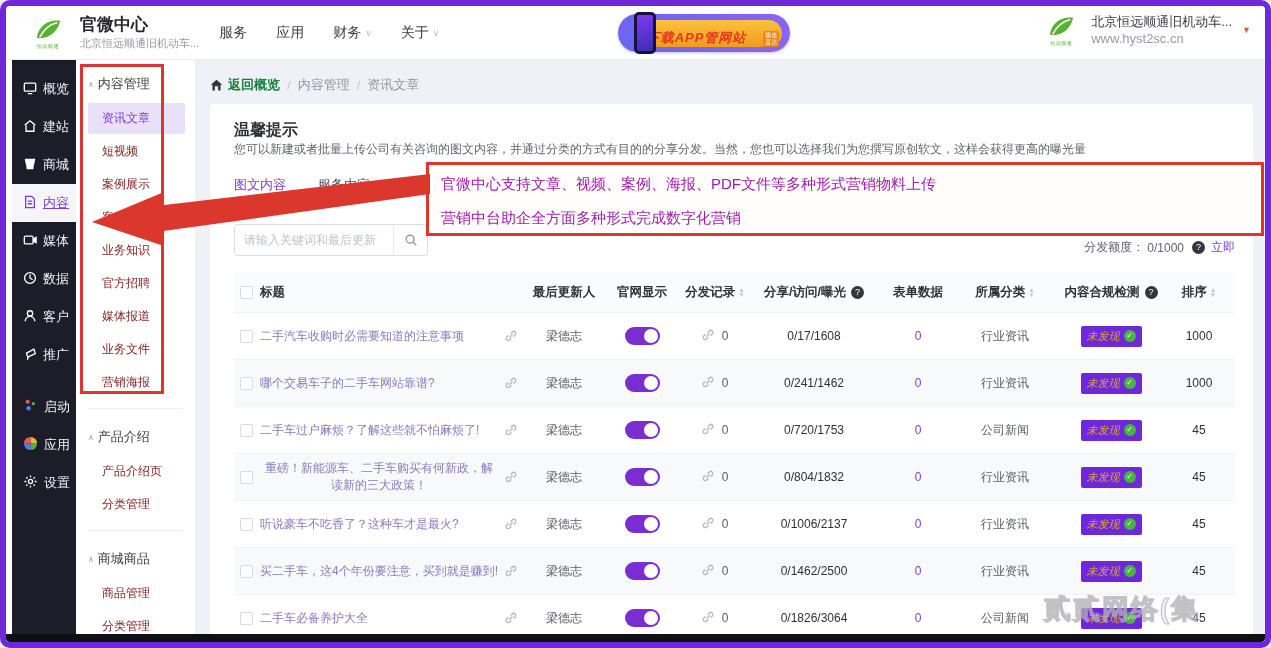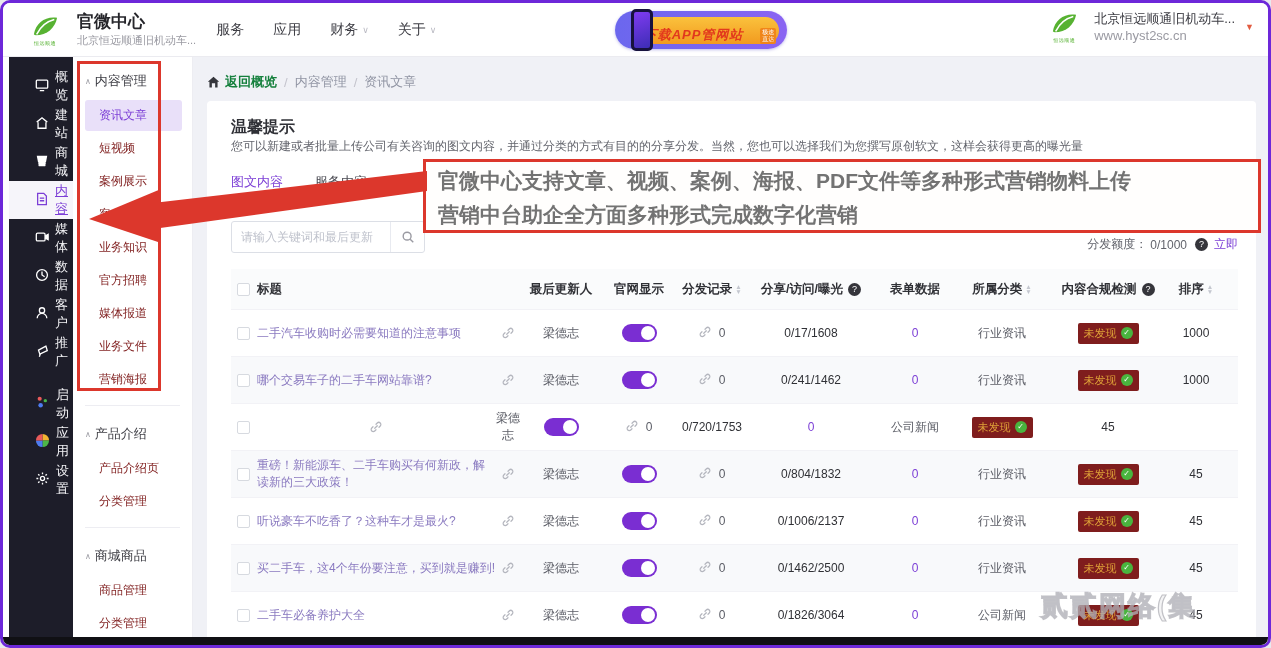--- a/index.html
+++ b/index.html
@@ -4,7 +4,7 @@
 <style>
   html,body{margin:0;padding:0;background:#e9e9ee;}
   *{box-sizing:border-box;font-family:"Liberation Sans","DejaVu Sans",sans-serif;}
-  .page{position:relative;width:1271px;height:648px;background:#fff;border:3px solid #6d28d9;border-radius:10px;overflow:hidden;}
+  .page{position:relative;width:1271px;height:648px;background:#fff;border:6px solid #6d28d9;border-radius:10px;overflow:hidden;}
 
   
   .topbar{position:relative;height:54px;background:#fff;border-bottom:1px solid #ebebf0;display:flex;align-items:center;padding:0 14px 0 20px;z-index:2;}

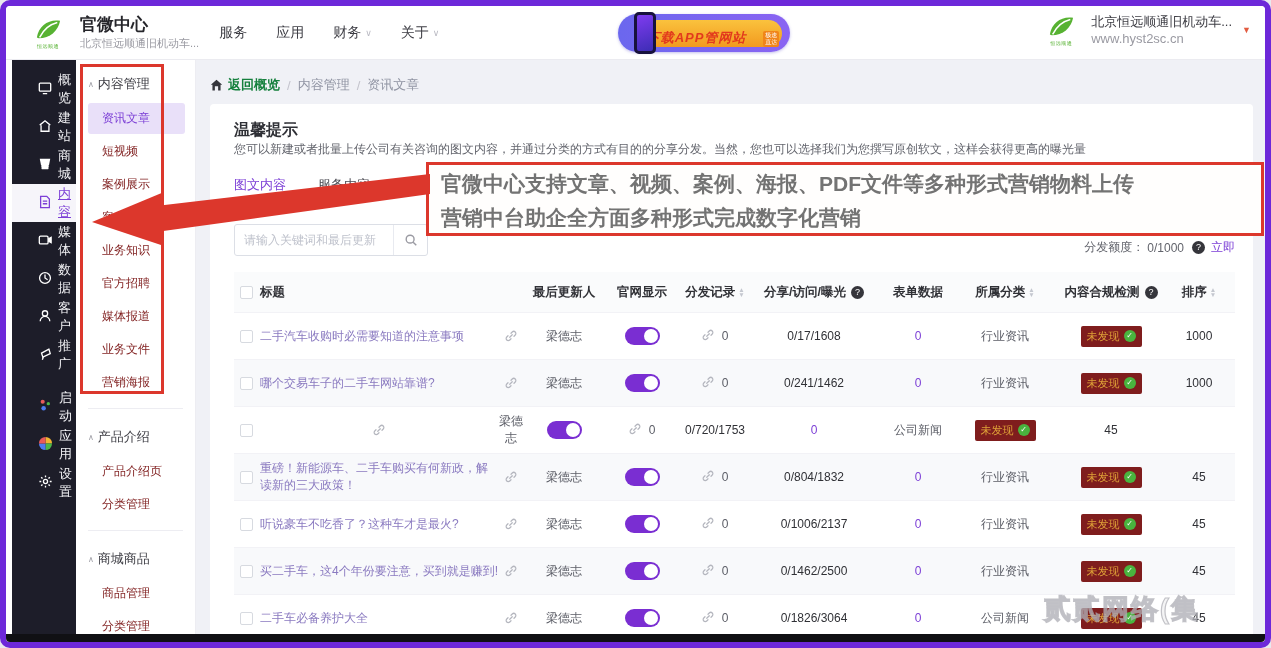--- a/index.html
+++ b/index.html
@@ -33,7 +33,7 @@
 
   
   .rail{width:64px;background:#1d1d29;display:flex;flex-direction:column;padding-top:10px;flex-shrink:0;}
-  .rail-item{height:38px;display:flex;align-items:center;gap:6px;padding-left:26px;color:#f2f2f5;font-size:13px;cursor:pointer;}
+  .rail-item{height:38px;display:flex;align-items:center;gap:6px;padding-left:11px;color:#f2f2f5;font-size:13px;cursor:pointer;}
   .rail-item svg{flex-shrink:0;}
   .rail-item.active{background:#f6f5fa;color:#7c3fd6;text-decoration:underline;}
   .rail-tools{margin-top:14px;display:flex;flex-direction:column;}

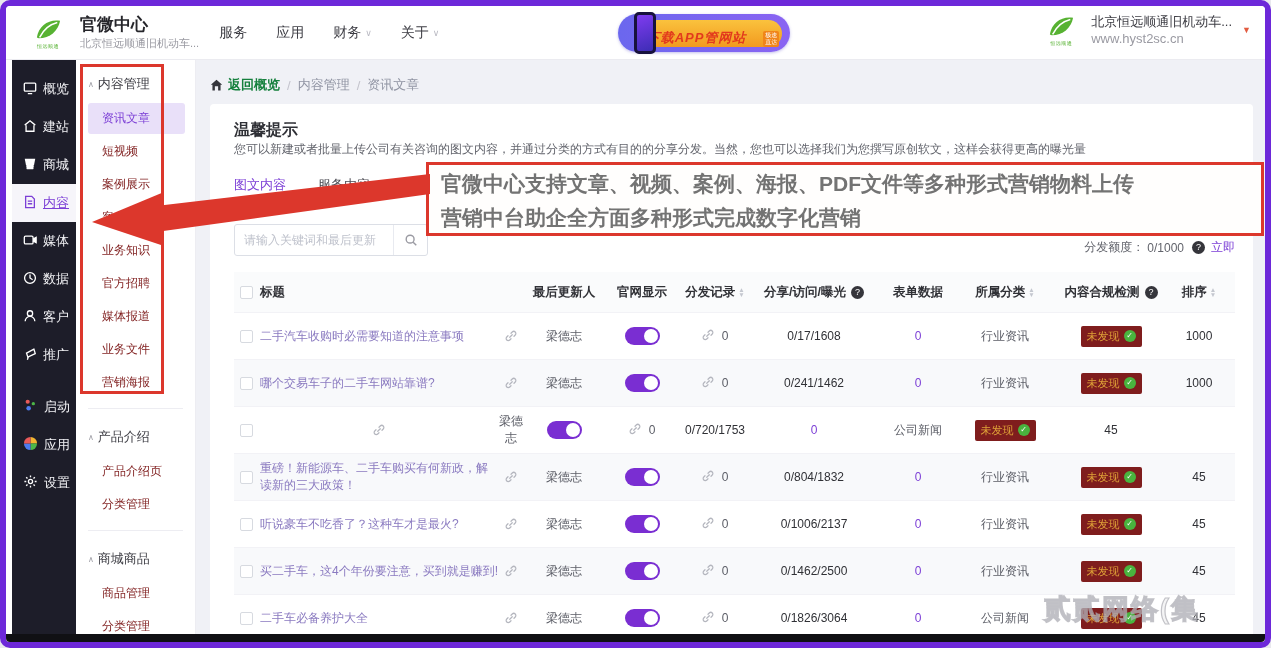--- a/index.html
+++ b/index.html
@@ -93,7 +93,7 @@
   
   .red-side-box{position:absolute;left:74px;top:58px;width:84px;height:330px;border:3px solid #dc372c;z-index:6;pointer-events:none;}
   .annotation{position:absolute;left:420px;top:156px;width:838px;height:74px;border:3px solid #dc372c;background:rgba(255,254,253,.97);z-index:5;padding:2px 12px;pointer-events:none;}
-  .annotation div{font-size:21px;line-height:34px;font-weight:bold;color:#737373;white-space:nowrap;}
+  .annotation div{font-size:15px;line-height:34px;font-weight:normal;color:#a21caf;white-space:nowrap;}
   .arrow-svg{position:absolute;left:0;top:0;width:1271px;height:648px;z-index:7;pointer-events:none;}
   .watermark{position:absolute;z-index:8;pointer-events:none;color:rgba(185,185,190,.16);-webkit-text-stroke:1.2px rgba(175,175,182,.75);font-weight:bold;}
   .wm1{left:1038px;top:585px;font-size:27px;letter-spacing:2px;}

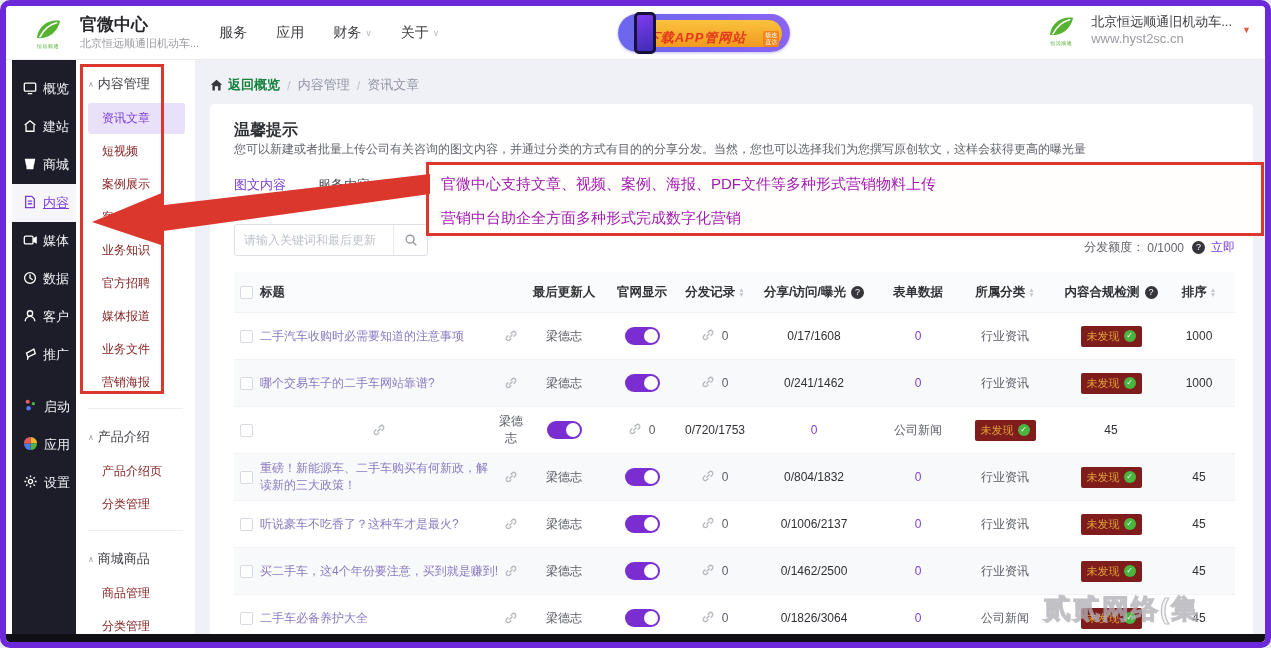--- a/index.html
+++ b/index.html
@@ -74,7 +74,7 @@
   .row{min-height:47px;border-top:1px solid #f2f2f6;font-size:12px;padding:6px 0;}
   .row.alt{background:#f8f9fb;}
   .cell{display:flex;align-items:center;justify-content:center;text-align:center;}
-  .cell.left{justify-content:flex-start;text-align:left;}
+  .cell.left{justify-content:flex-start;text-align:center;}
   .cb{width:13px;height:13px;border:1px solid #d7dae0;border-radius:2px;background:#fff;display:inline-block;margin-left:6px;}
   .row-title{color:#8a7ac0;line-height:17px;cursor:pointer;}
   .updater{color:#5b5d66;}

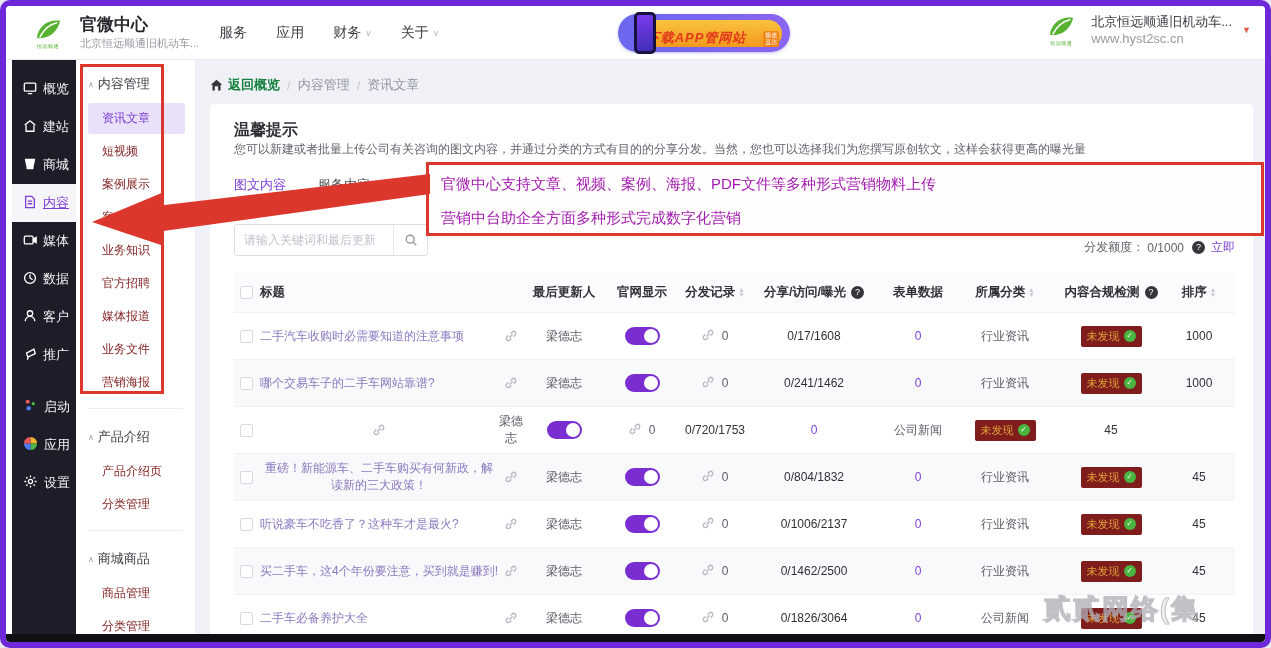--- a/index.html
+++ b/index.html
@@ -84,7 +84,7 @@
   .traffic{color:#303136;}
   .formdata{color:#7c3fd6;}
   .category{color:#5b5d66;}
-  .badge{display:inline-flex;align-items:center;gap:4px;background:#7f1d1d;color:#dfa238;font-size:11px;padding:3px 6px;border-radius:2px;}
+  .badge{display:inline-flex;align-items:center;gap:4px;background:#6d28d9;color:#dfa238;font-size:11px;padding:3px 6px;border-radius:2px;font-style:italic;}
   .badge .ck{width:12px;height:12px;border-radius:50%;background:#49b43e;color:#fff;font-size:8px;line-height:12px;text-align:center;}
   .sortv{color:#303136;}
   .sort{display:inline-flex;flex-direction:column;margin-left:3px;font-size:6.5px;line-height:5px;color:#c4c7cf;}

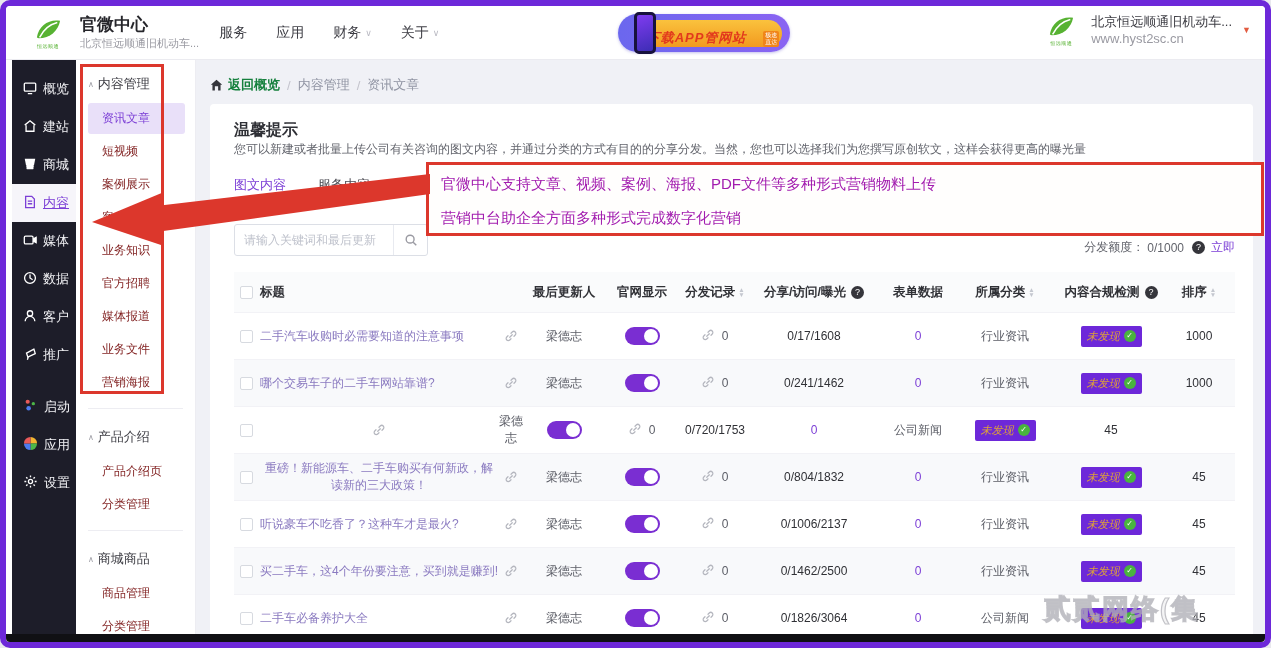--- a/index.html
+++ b/index.html
@@ -427,6 +427,7 @@
               </div>
               <div class="trow row">
                 <span class="cb"></span>
+                <div class="cell left row-title">二手车过户麻烦？了解这些就不怕麻烦了!</div>
                 <div class="cell">
                   <svg width="12" height="12" viewBox="0 0 24 24" fill="none" stroke="#b4b6be" stroke-width="2.4" stroke-linecap="round">
                     <path d="M9.5 14.5 L14.5 9.5"></path>

